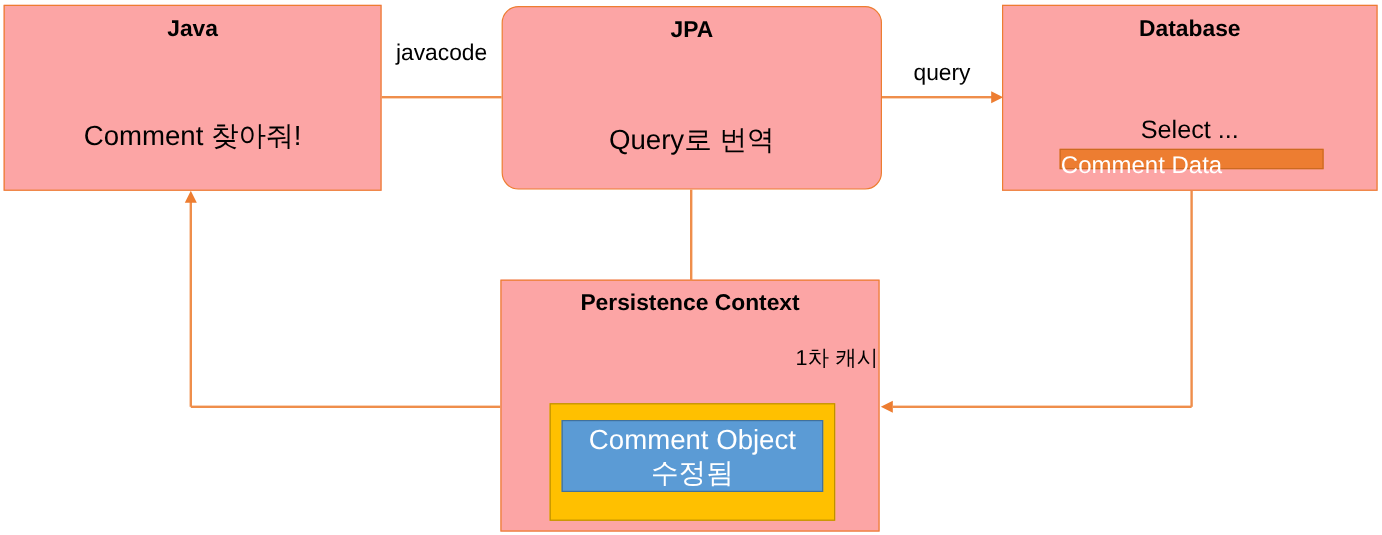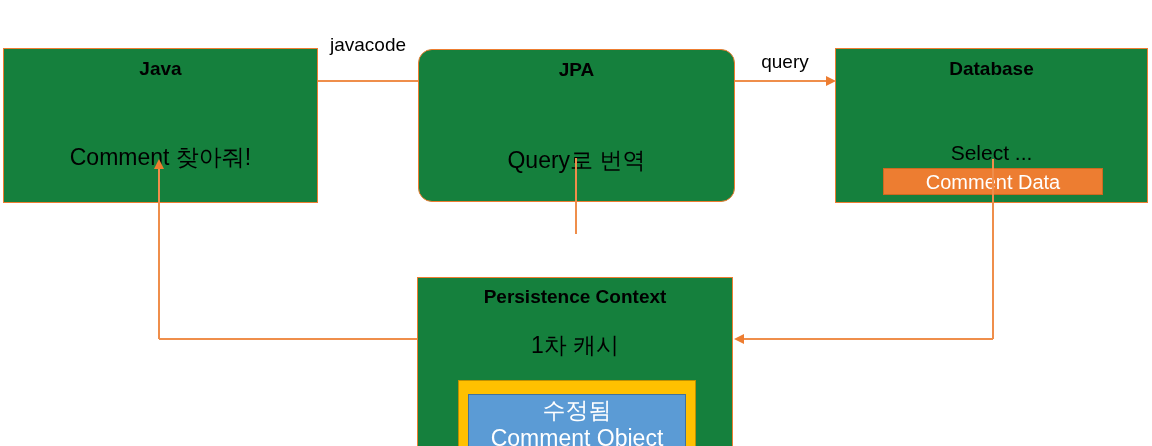--- a/index.html
+++ b/index.html
@@ -17,10 +17,9 @@
   }
   .box {
     position: absolute;
-    background: #15803d;
+    background: #fca5a5;
     border: 1.5px solid #ED7D31;
     box-sizing: border-box;
-    margin-top: 44px;
   }
   .box-title {
     position: absolute;

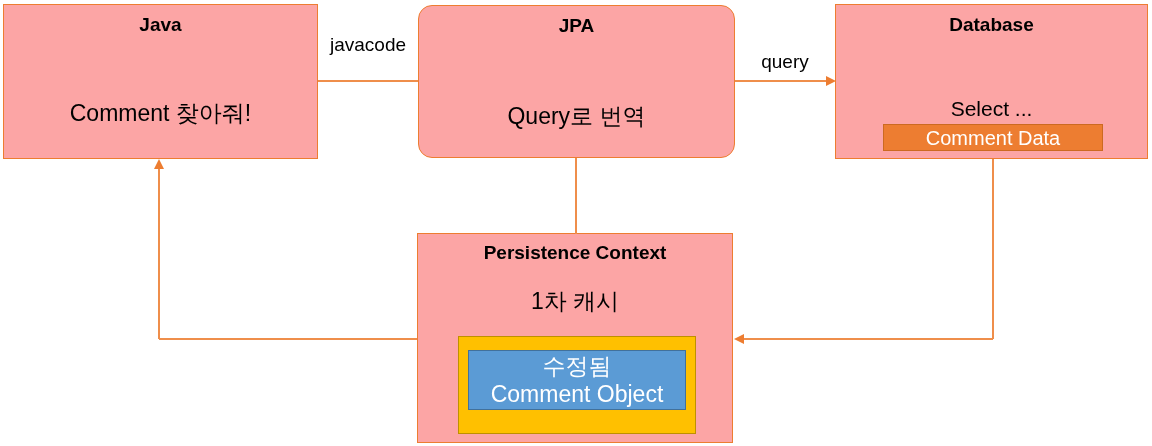--- a/index.html
+++ b/index.html
@@ -55,13 +55,12 @@
     left: 47px;
     top: 119px;
     width: 220px;
-    height: 27px;
+    height: 17px;
     background: #ED7D31;
     border: 1.5px solid #CC6A21;
     box-sizing: border-box;
     color: #ffffff;
     font-size: 20px;
-    text-align: center;
     line-height: 26px;
   }
   #cache-outer {

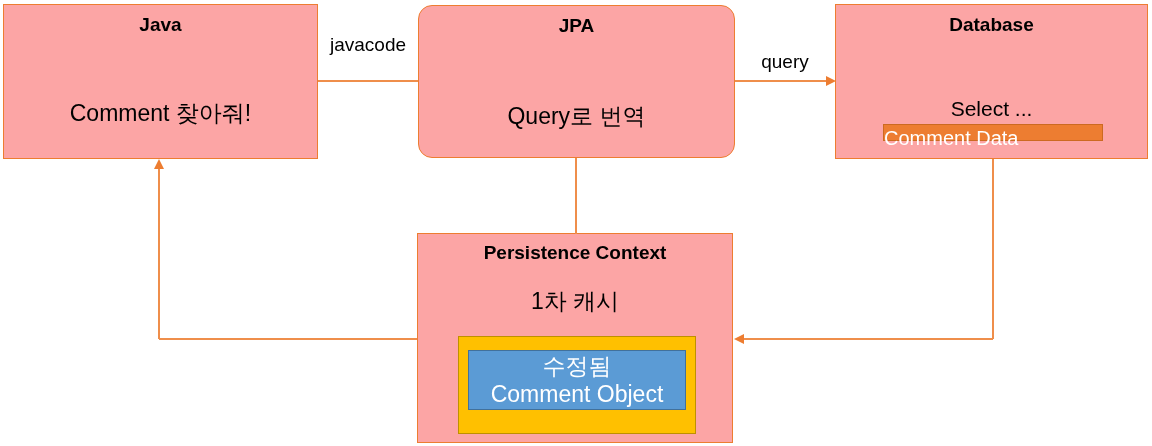--- a/index.html
+++ b/index.html
@@ -48,7 +48,7 @@
   #jpa-body  { top: 95px; }
   #database-body { top: 92px; font-size: 21px; }
   #persist-title { top: 8px; }
-  #persist-body  { top: 52px; font-size: 23px; }
+  #persist-body  { top: 52px; font-size: 18px; text-align: right; }
 
   #comment-data-chip {
     position: absolute;

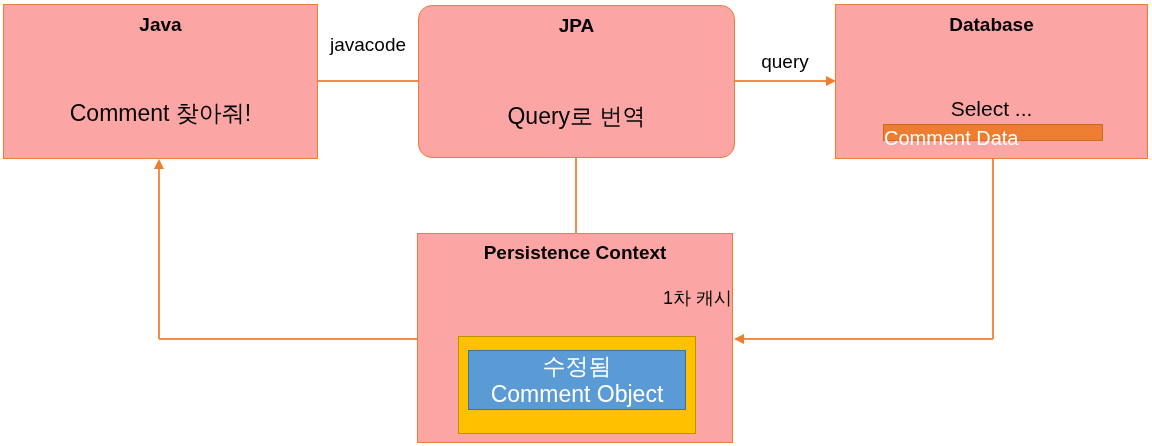--- a/index.html
+++ b/index.html
@@ -166,8 +166,8 @@
     <div class="box-body" id="persist-body">1차 캐시</div>
     <div id="cache-outer">
       <div id="comment-object-box">
+        <div>Comment Object</div>
         <div>수정됨</div>
-        <div>Comment Object</div>
       </div>
     </div>
   </div>

